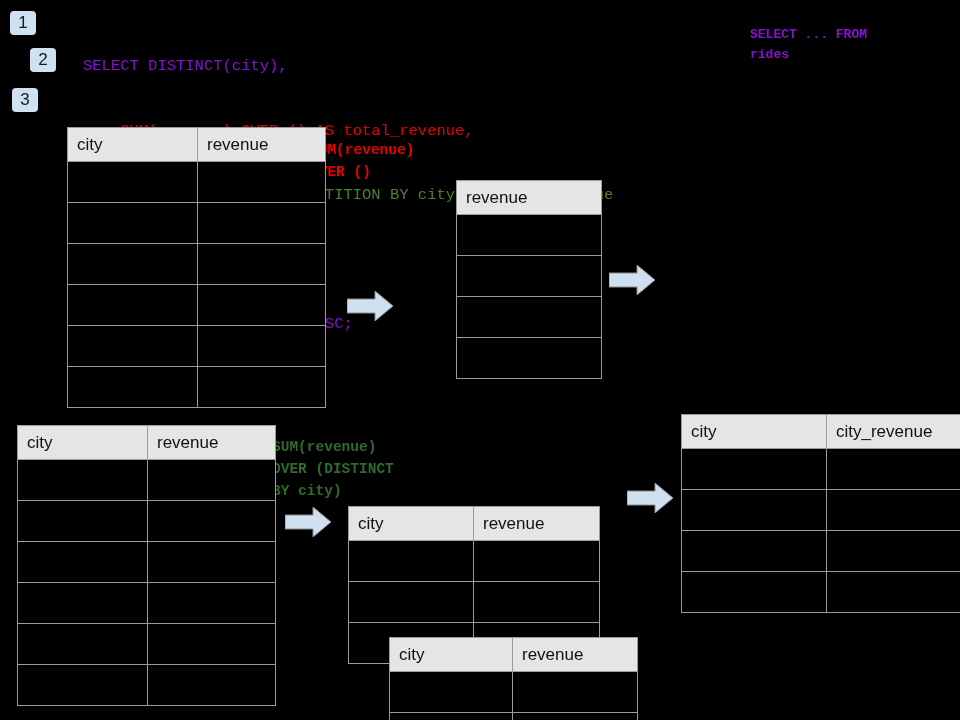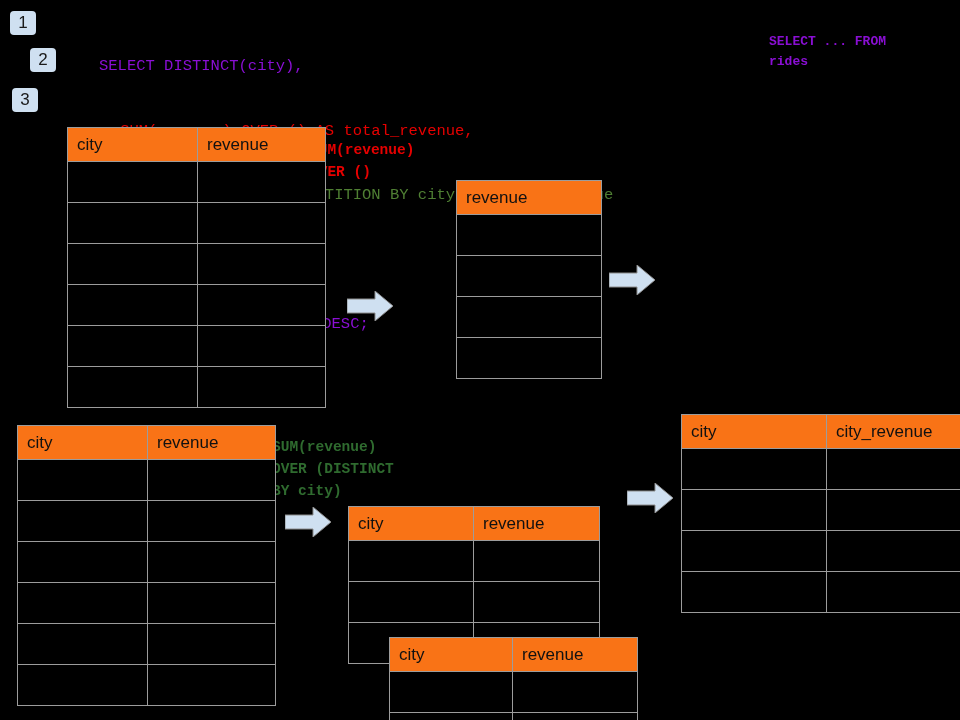--- a/index.html
+++ b/index.html
@@ -113,7 +113,7 @@
     <div class="code-line c-purple">  ORDER by city_revenue DESC;</div>
   </div>
 
-  <div class="anno purple" style="left:750px; top:32px;margin-left:19px;">SELECT ... FROM
+  <div class="anno purple" style="left:750px; top:25px;">SELECT ... FROM
 rides</div>
 
   <div class="anno red" style="left:310px; top:139px;">SUM(revenue)

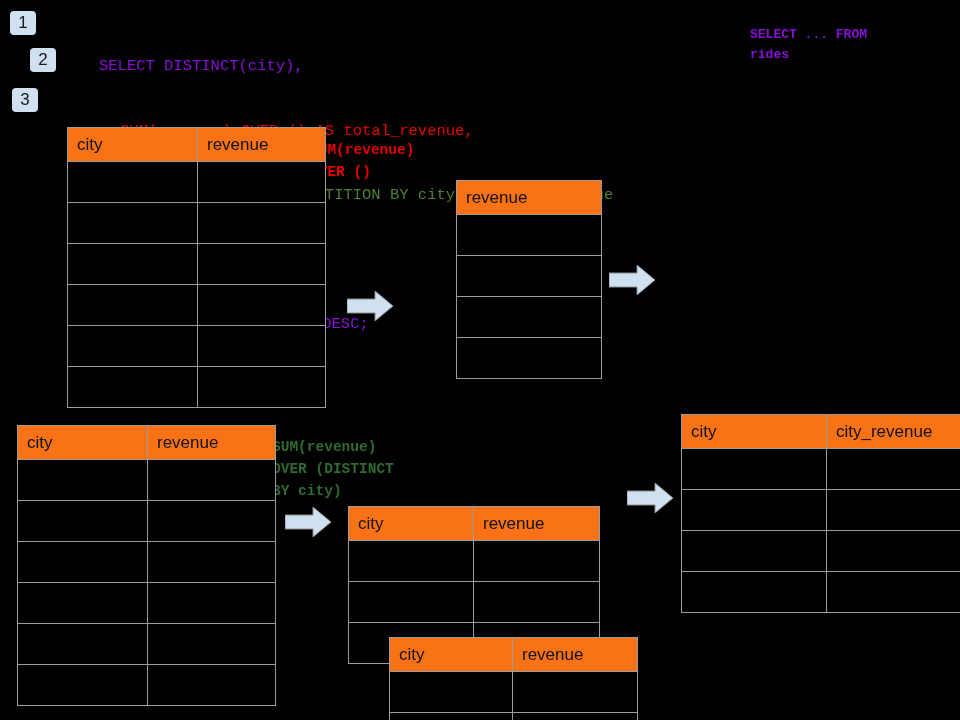--- a/index.html
+++ b/index.html
@@ -41,7 +41,7 @@
     letter-spacing: 0px;
   }
   .code-line { white-space: pre; }
-  .c-purple { color: #8a0fd4; margin-left: 16px; }
+  .c-purple { color: #8a0fd4; }
   .c-red    { color: #e60000; }
   .c-green  { color: #4f7f33; }
 

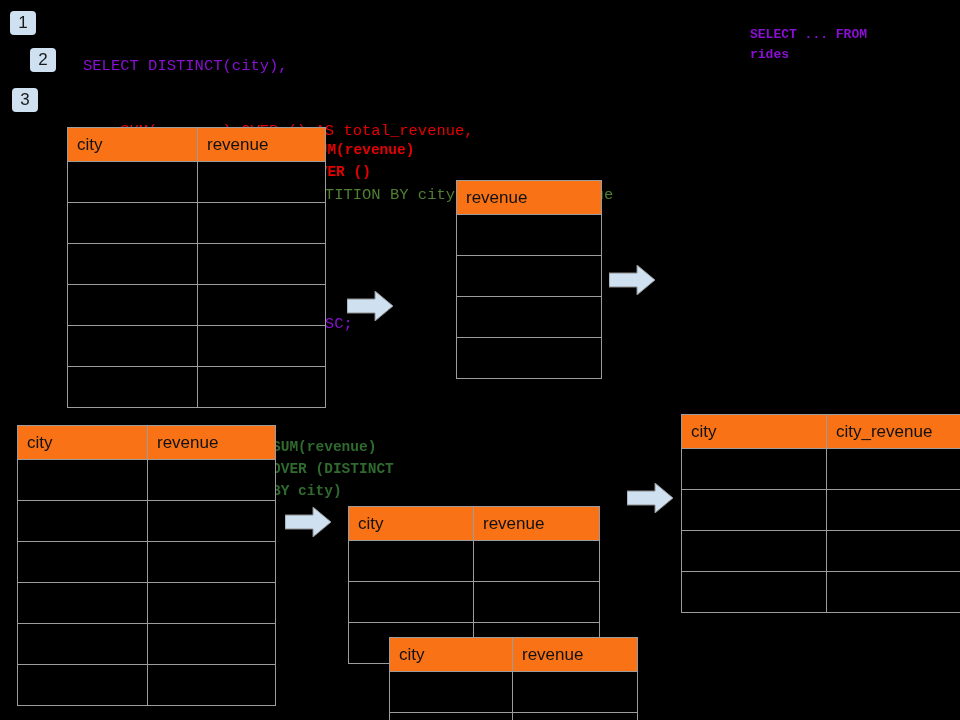--- a/index.html
+++ b/index.html
@@ -75,7 +75,7 @@
     margin: 0;
   }
   .tbl th {
-    background: #f97316;
+    background: #e5e5e5;
     color: #111111;
     font-family: "Liberation Sans", sans-serif;
     font-size: 17px;

